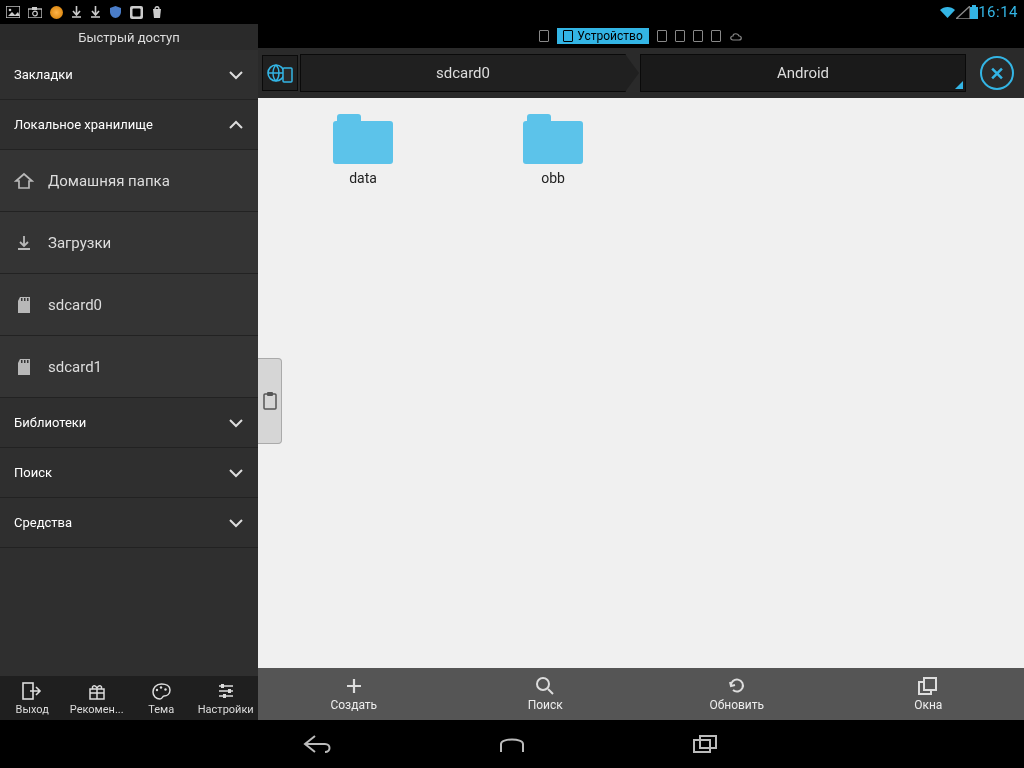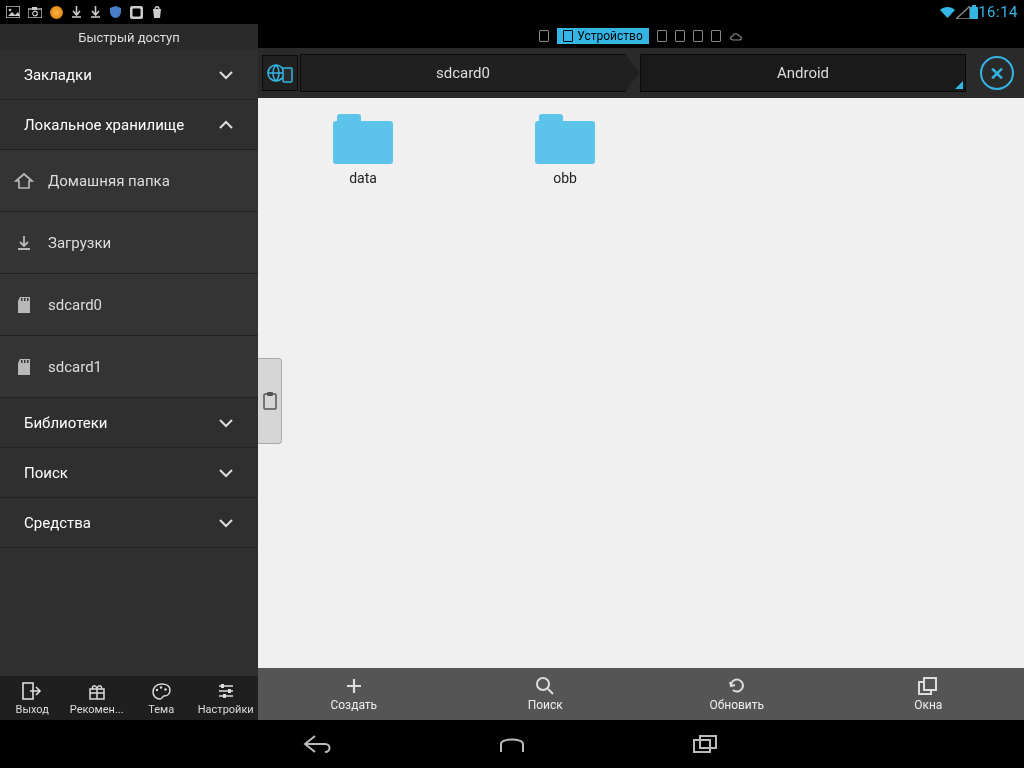--- a/index.html
+++ b/index.html
@@ -11,7 +11,7 @@
 .app{display:flex;height:696px}
 .sidebar{width:258px;background:#2f2f2f;display:flex;flex-direction:column}
 .sidebar-title{height:26px;display:flex;align-items:center;justify-content:center;font-size:13px;color:#ddd;background:#2a2a2a}
-.side-section{height:50px;display:flex;align-items:center;padding:0 24px;font-size:15px;color:#fff;border-bottom:1px solid #222;cursor:pointer}
+.side-section{height:50px;display:flex;align-items:center;padding:0 14px;font-size:13px;color:#fff;border-bottom:1px solid #222;cursor:pointer}
 .side-section .chev{margin-left:auto;color:#ddd}
 .side-item{height:62px;display:flex;align-items:center;padding:0 14px;gap:14px;font-size:15px;color:#ddd;border-bottom:1px solid #222;cursor:pointer;background:#343434}
 .side-item .ico{width:20px;height:20px;display:flex;align-items:center;justify-content:center;color:#b8b8b8}

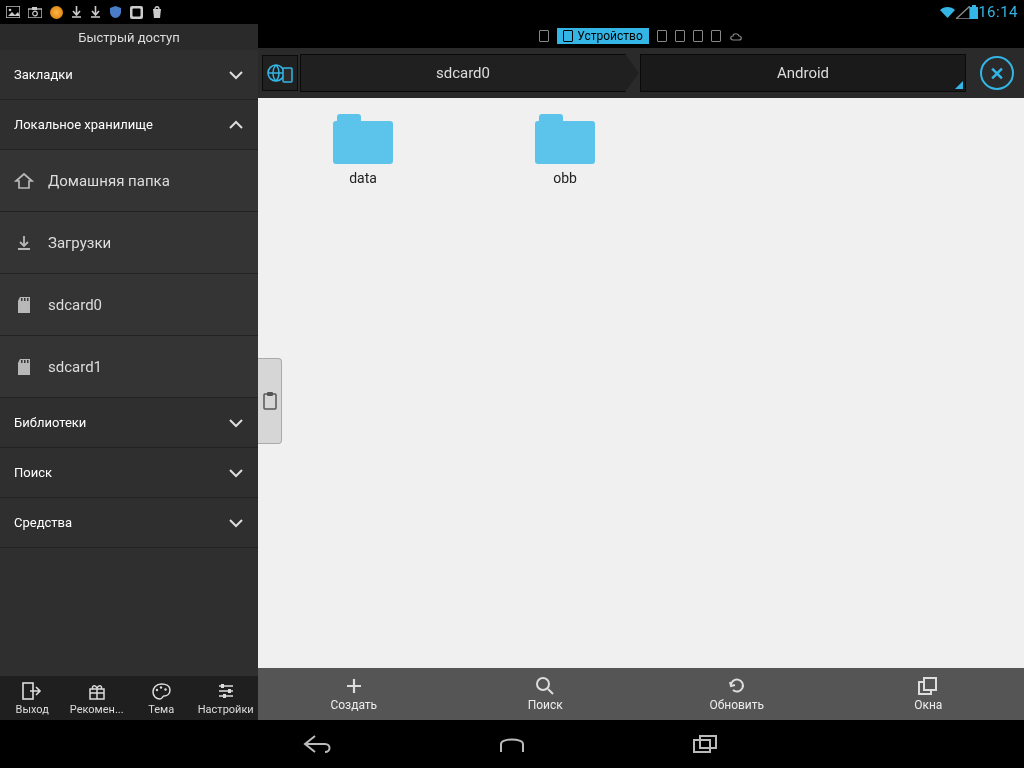--- a/index.html
+++ b/index.html
@@ -34,7 +34,7 @@
 .crumb.last::after{display:none}
 .crumb.last .corner{position:absolute;right:2px;bottom:2px;width:0;height:0;border-left:8px solid transparent;border-bottom:8px solid #33b5e5}
 .close-btn{width:34px;height:34px;border:2px solid #33b5e5;border-radius:50%;display:flex;align-items:center;justify-content:center;color:#33b5e5;margin:0 6px;cursor:pointer;font-size:18px;font-weight:bold}
-.content{flex:1;background:#f0f0f0;position:relative;display:flex;align-content:flex-start;flex-wrap:wrap;padding:16px 12px;gap:16px}
+.content{flex:1;background:#f0f0f0;position:relative;display:flex;align-content:flex-start;flex-wrap:wrap;padding:16px 12px;gap:4px}
 .folder{width:186px;height:96px;display:flex;flex-direction:column;align-items:center;gap:6px;cursor:pointer;color:#222;font-size:14px}
 .folder-ico{width:60px;height:50px;position:relative}
 .folder-ico::before{content:"";position:absolute;top:0;left:4px;width:24px;height:10px;background:#5cc3ea;border-radius:3px 3px 0 0}

